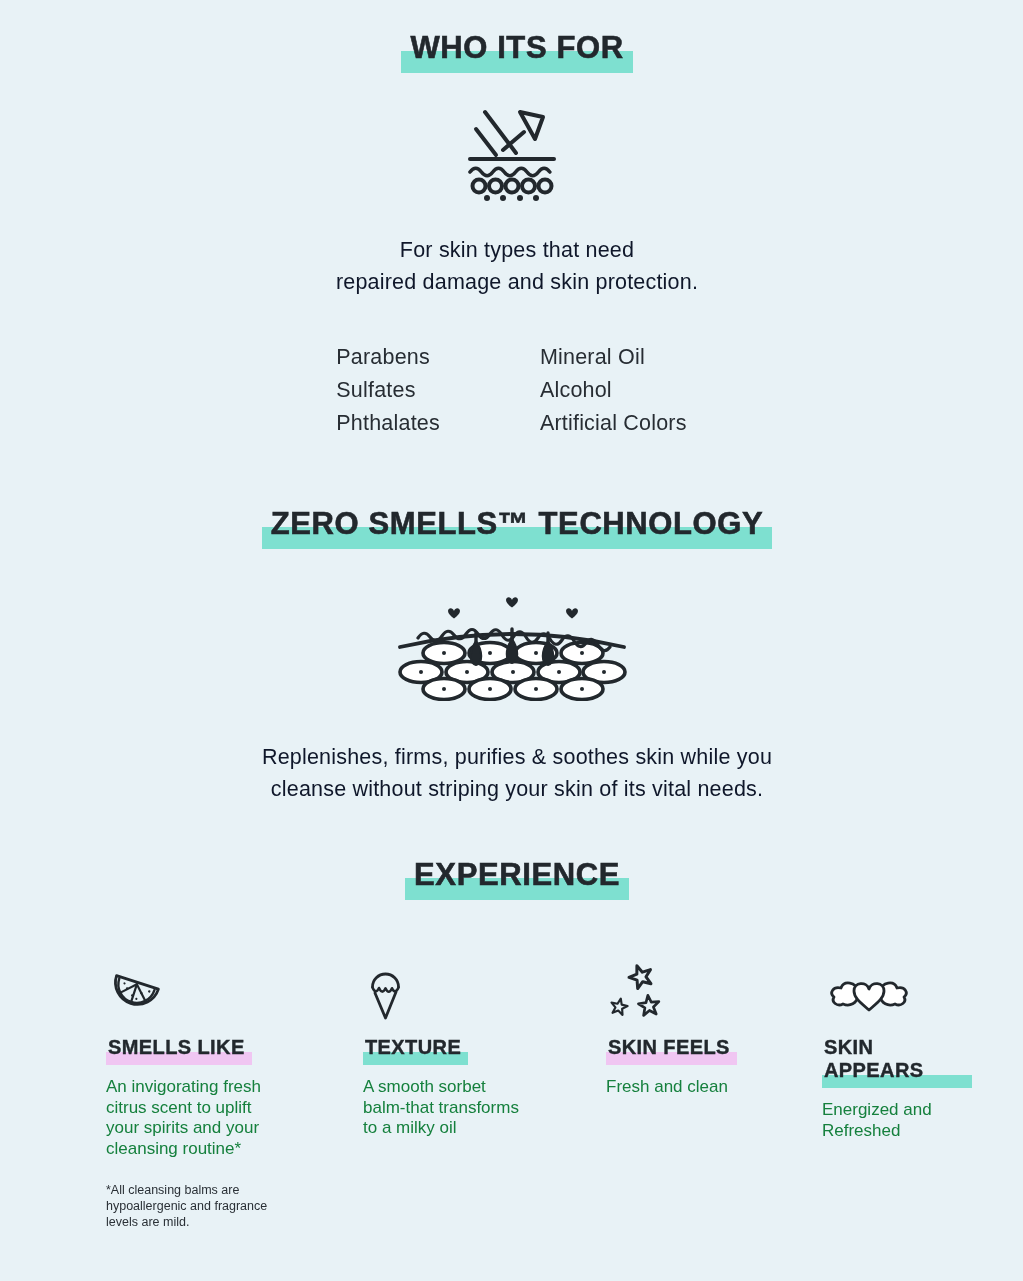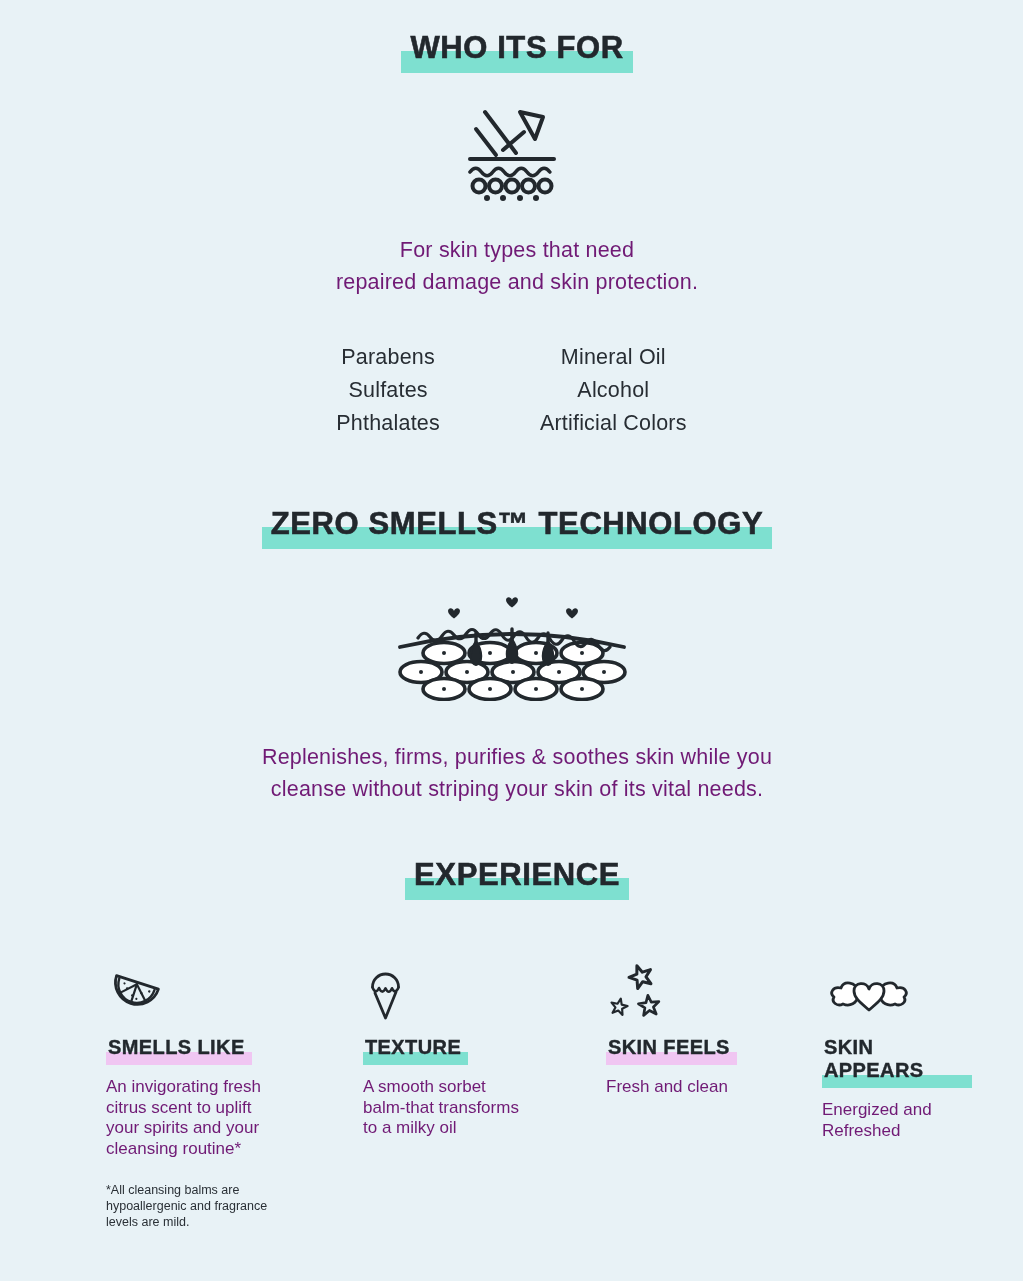--- a/index.html
+++ b/index.html
@@ -27,7 +27,7 @@
 
   .lead {
     margin-top:28px; font-size:21.5px; line-height:1.5;
-    white-space:pre-line; color:#701a75; letter-spacing:0.2px;
+    white-space:pre-line; color:#0f172a; letter-spacing:0.2px;
   }
 
   .h-formulated { margin-top:20px; }

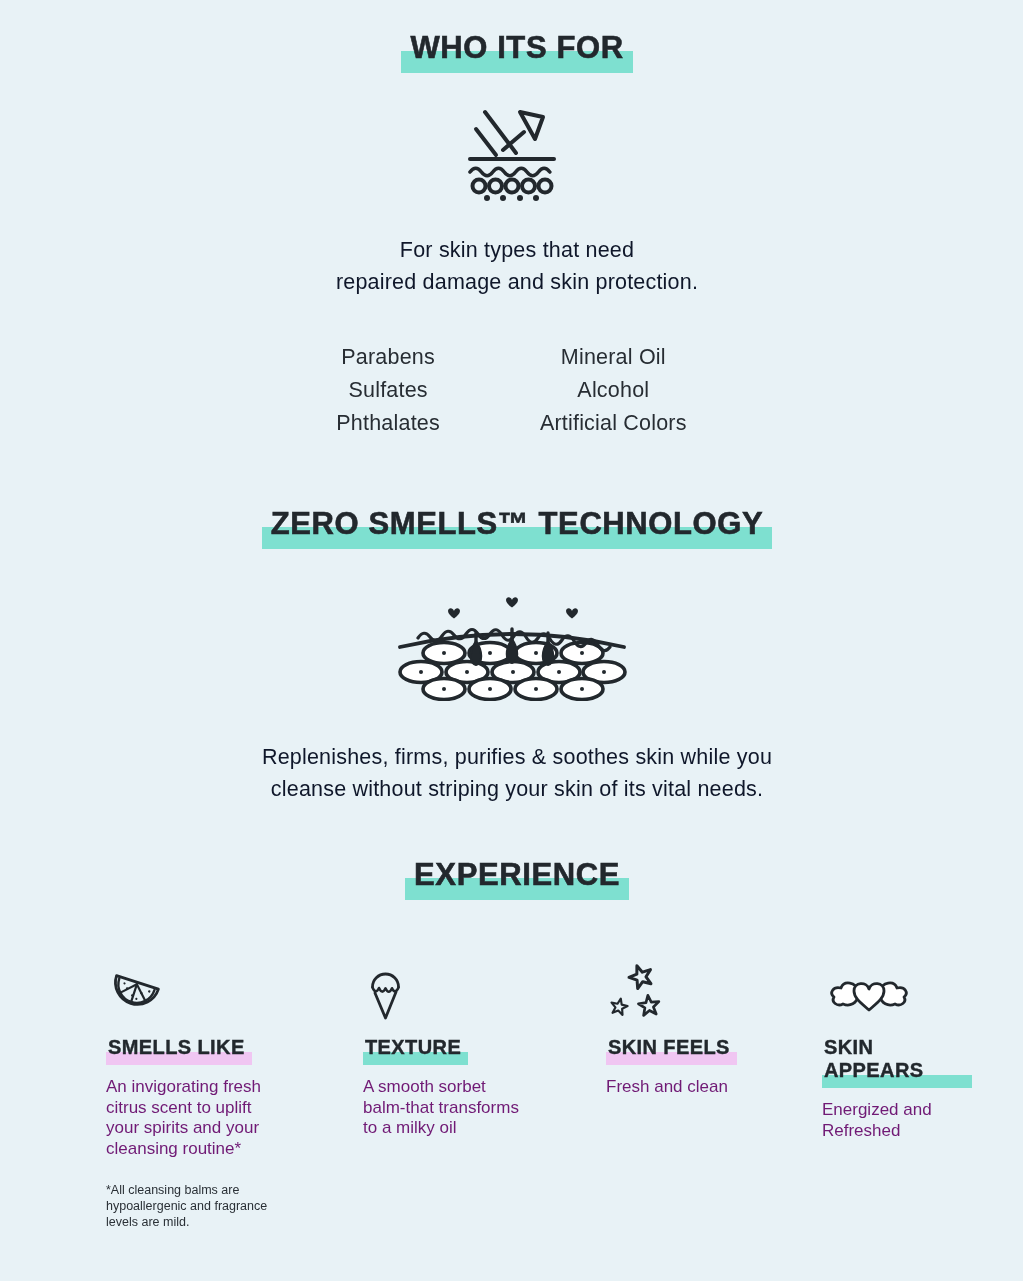--- a/index.html
+++ b/index.html
@@ -32,7 +32,7 @@
 
   .h-formulated { margin-top:20px; }
   .fw-cols { display:flex; justify-content:center; gap:100px; margin-top:42px; }
-  .fw-col { display:flex; flex-direction:column; text-align:left;align-items:center; }
+  .fw-col { display:flex; flex-direction:column; text-align:left; }
   .fw-item { font-size:21.5px; line-height:33px; color:#272d33; letter-spacing:0.2px; }
 
   .h-zero { margin-top:66px; }

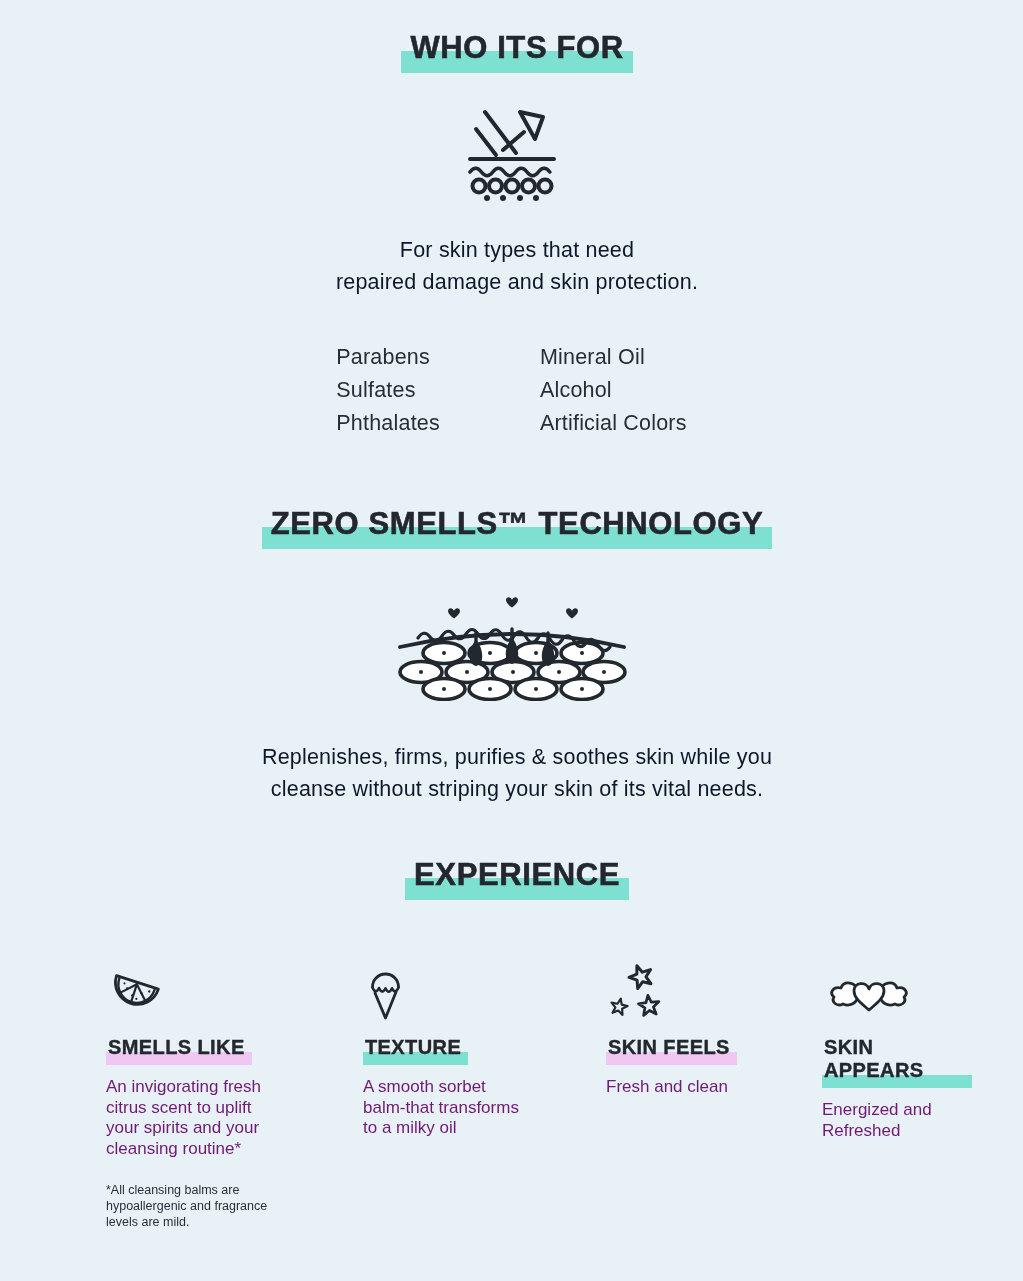--- a/index.html
+++ b/index.html
@@ -55,7 +55,7 @@
   }
   .hl-teal { background-image:linear-gradient(to top, var(--teal,#7ee0d0) 13px, transparent 13px); }
   .hl-pink { background-image:linear-gradient(to top, var(--pink,#f0c6f2) 13px, transparent 13px); }
-  .exp-text { margin-top:12px; font-size:17px; line-height:1.22; white-space:pre-line; color:#701a75; }
+  .exp-text { margin-top:12px; font-size:17px; line-height:1.22; white-space:pre-line; color:#15803d; }
   .footnote { margin-top:22px; font-size:12.5px; line-height:1.28; white-space:pre-line; color:#2a3036; }
 
   svg .ln { fill:none; stroke:#22282d; stroke-linecap:round; stroke-linejoin:round; }

